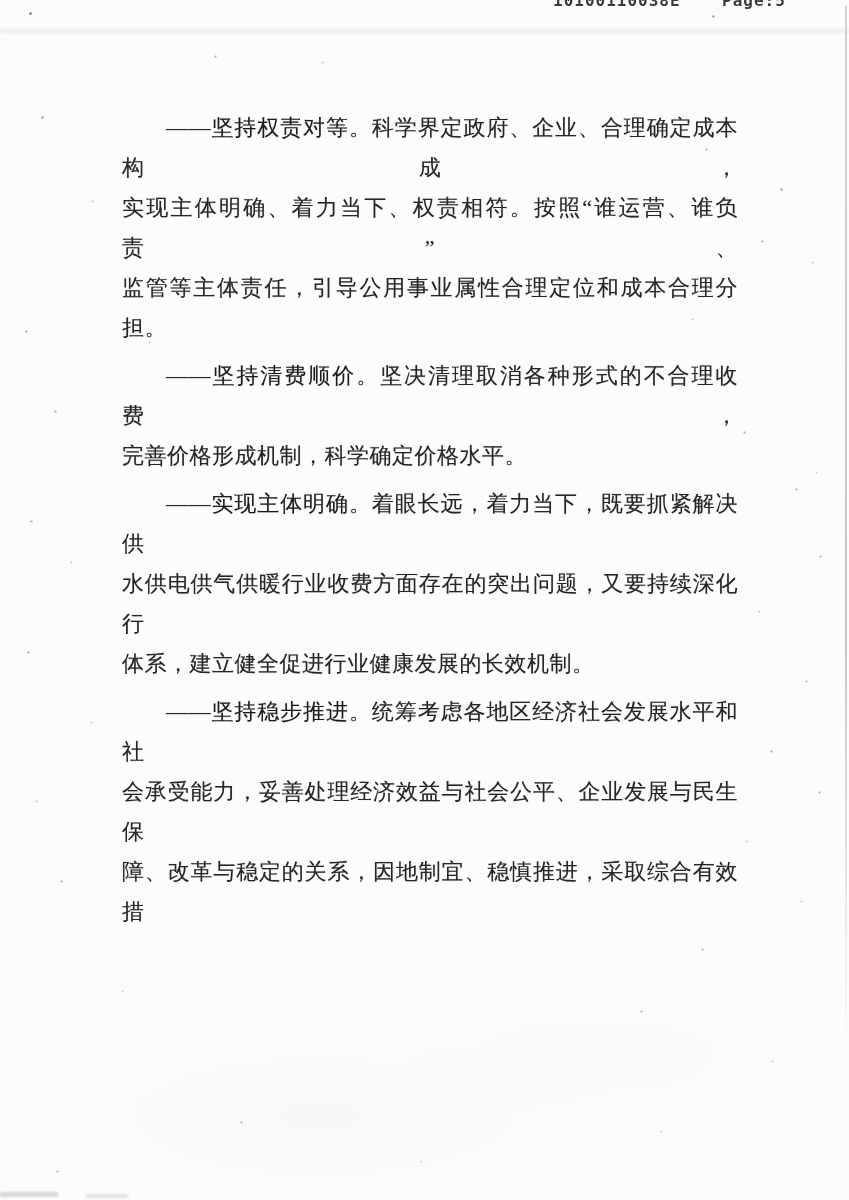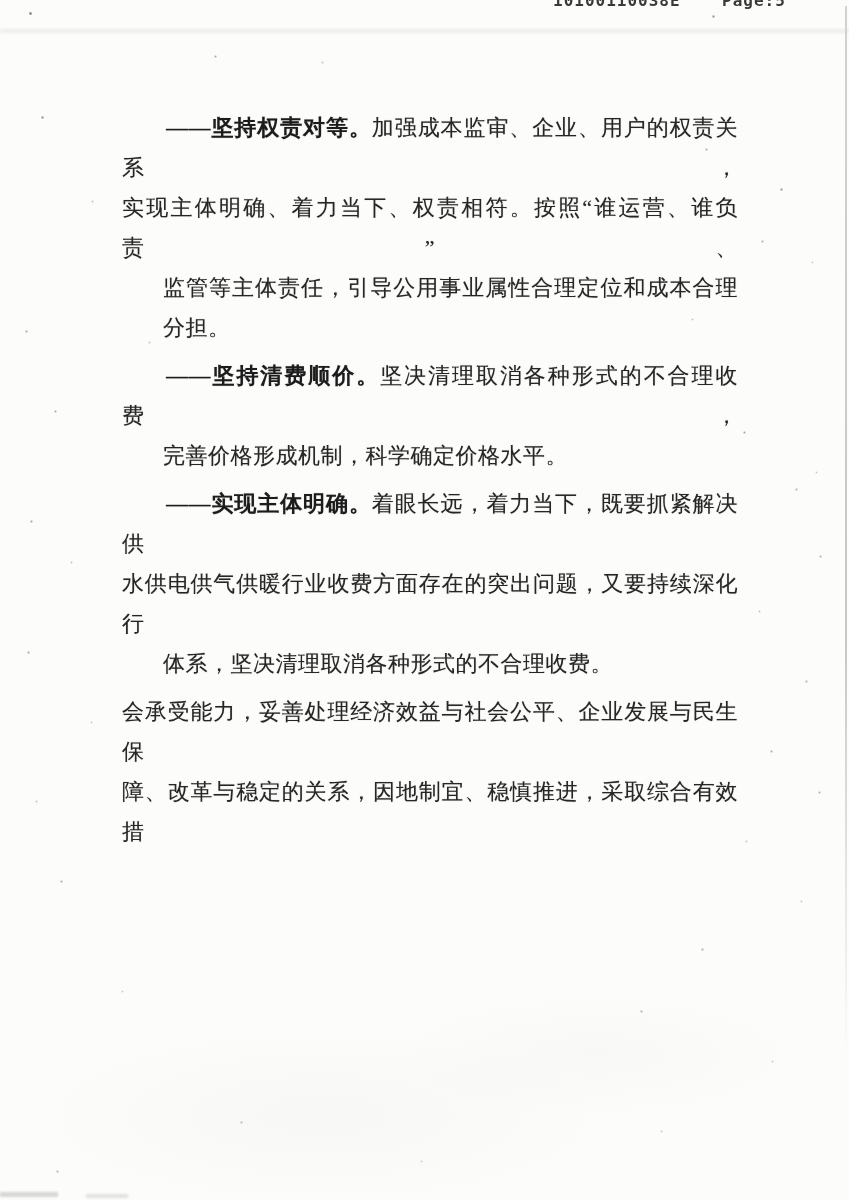--- a/index.html
+++ b/index.html
@@ -75,7 +75,7 @@
   .line.last{text-align-last:left;margin-left:41px;}
   .para{margin:0 0 8px 0;}
   .indent-2{text-indent:44px;}
-  .lead{font-weight:bold;color:#1c1c1c;}
+  .lead{font-weight:normal;color:#1c1c1c;}
 </style>
 </head>
 <body>

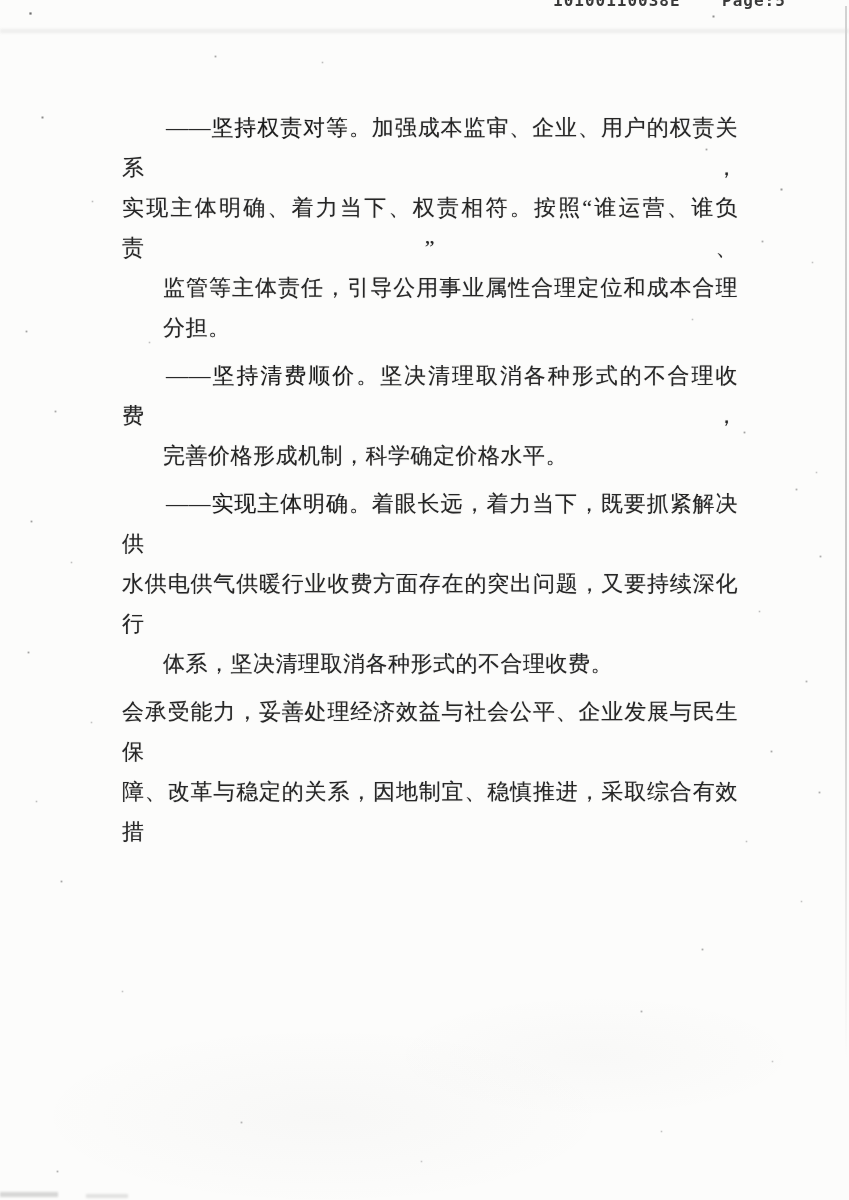--- a/index.html
+++ b/index.html
@@ -97,7 +97,7 @@
 
     <div class="para">
       <div class="line indent-2">
-        <span class="lead">——坚持权责对等。</span><span>加强成本监审、企业、用户的权责关系，</span>
+        <span class="lead">——坚持权责对等。</span><span>科学界定政府、企业、合理确定成本构成，</span>
       </div>
       <div class="line">实现主体明确、着力当下、权责相符。按照“谁运营、谁负责”、</div>
       <div class="line last">监管等主体责任，引导公用事业属性合理定位和成本合理分担。</div>

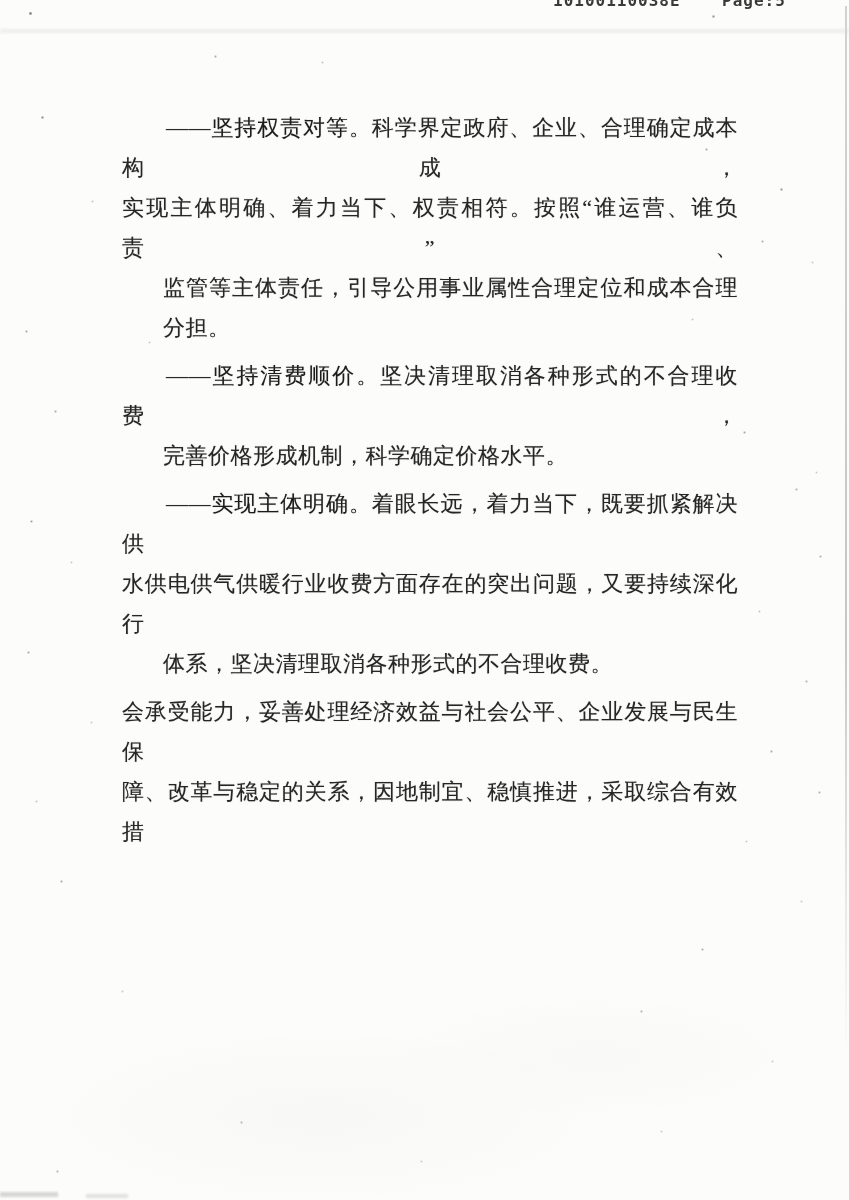--- a/index.html
+++ b/index.html
@@ -72,7 +72,7 @@
     word-break:break-all;
     white-space:normal;
   }
-  .line.last{text-align-last:left;margin-left:41px;}
+  .line.last{text-align-last:left;}
   .para{margin:0 0 8px 0;}
   .indent-2{text-indent:44px;}
   .lead{font-weight:normal;color:#1c1c1c;}

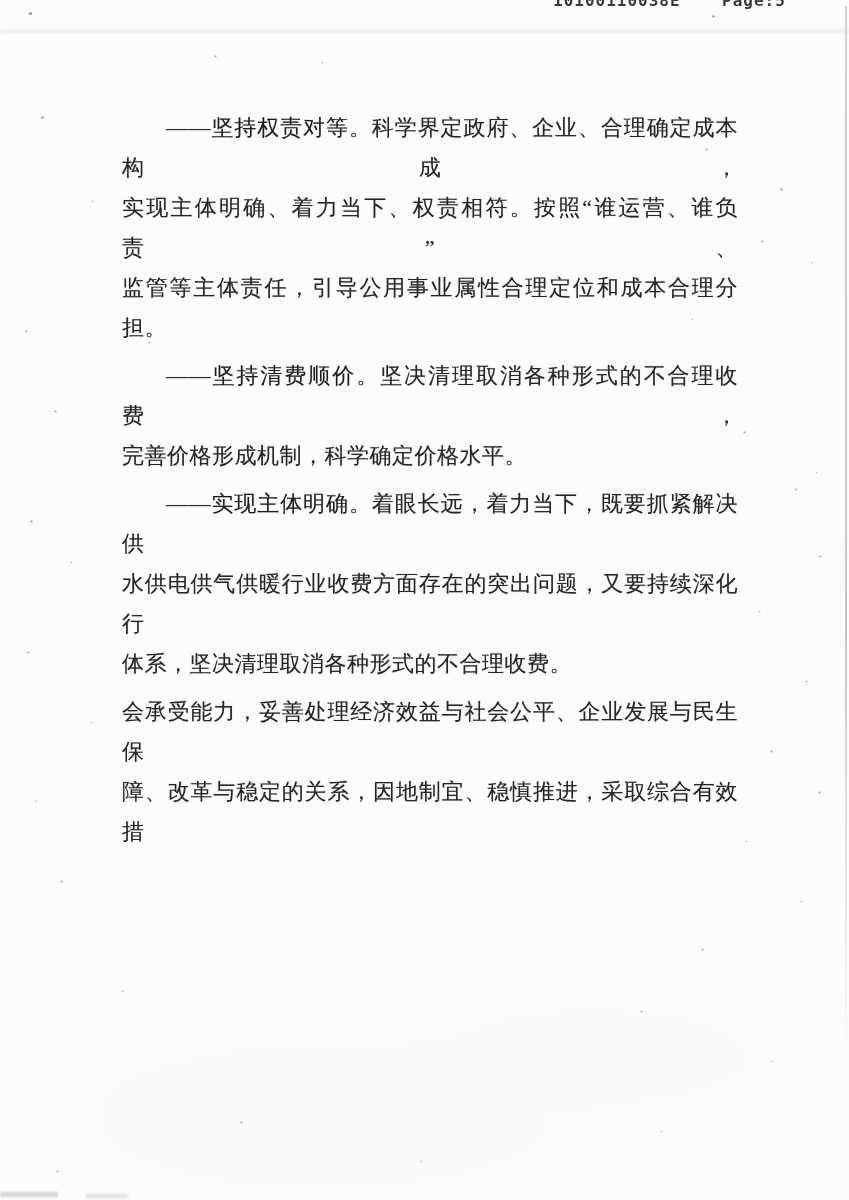--- a/index.html
+++ b/index.html
@@ -115,7 +115,7 @@
         <span class="lead">——实现主体明确。</span><span>着眼长远，着力当下，既要抓紧解决供</span>
       </div>
       <div class="line">水供电供气供暖行业收费方面存在的突出问题，又要持续深化行</div>
-      <div class="line last">体系，坚决清理取消各种形式的不合理收费。</div>
+      <div class="line last">体系，建立健全促进行业健康发展的长效机制。</div>
     </div>
 
     <div class="para">

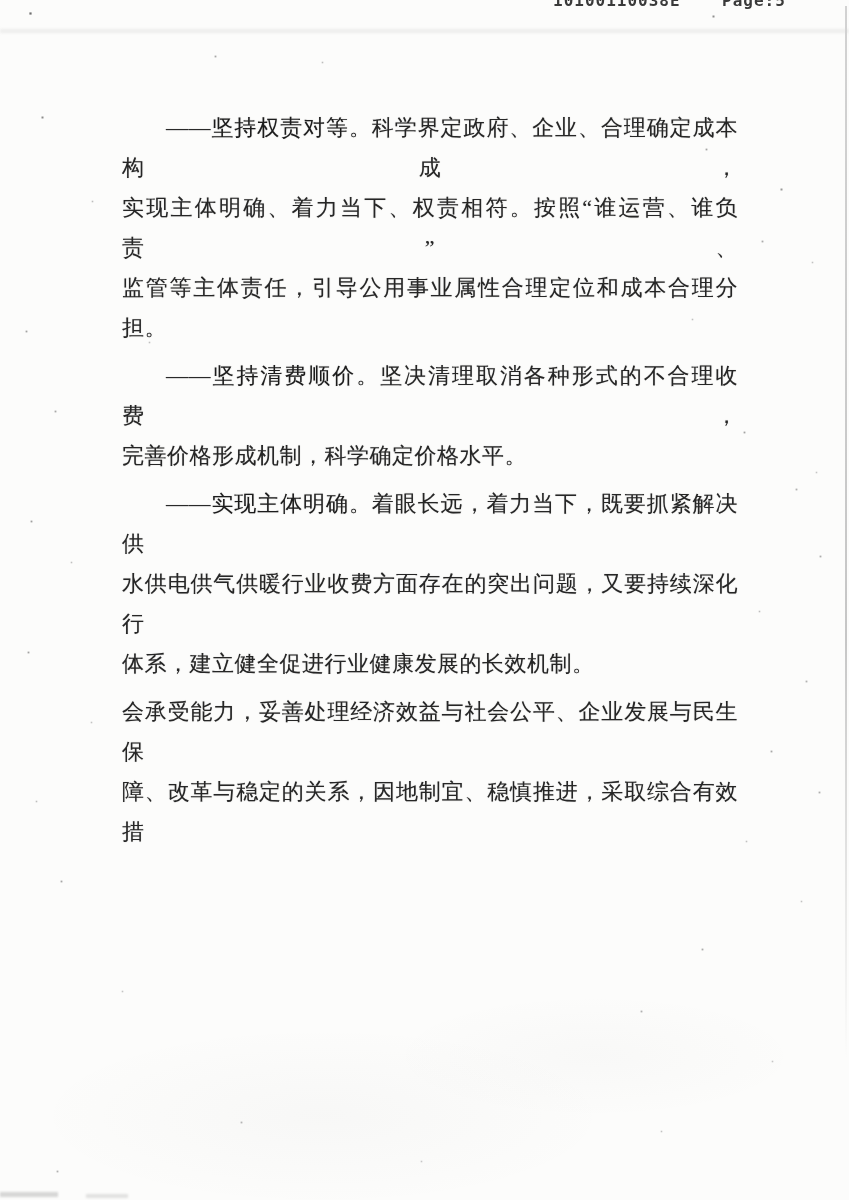--- a/index.html
+++ b/index.html
@@ -119,6 +119,9 @@
     </div>
 
     <div class="para">
+      <div class="line indent-2">
+        <span class="lead">——坚持稳步推进。</span><span>统筹考虑各地区经济社会发展水平和社</span>
+      </div>
       <div class="line">会承受能力，妥善处理经济效益与社会公平、企业发展与民生保</div>
       <div class="line">障、改革与稳定的关系，因地制宜、稳慎推进，采取综合有效措</div>
 

